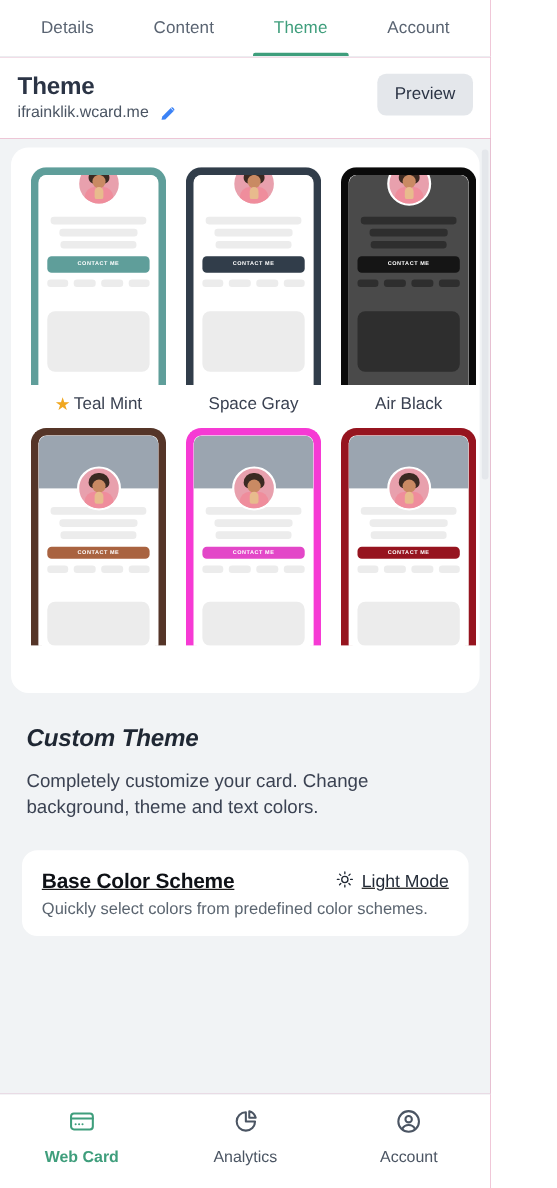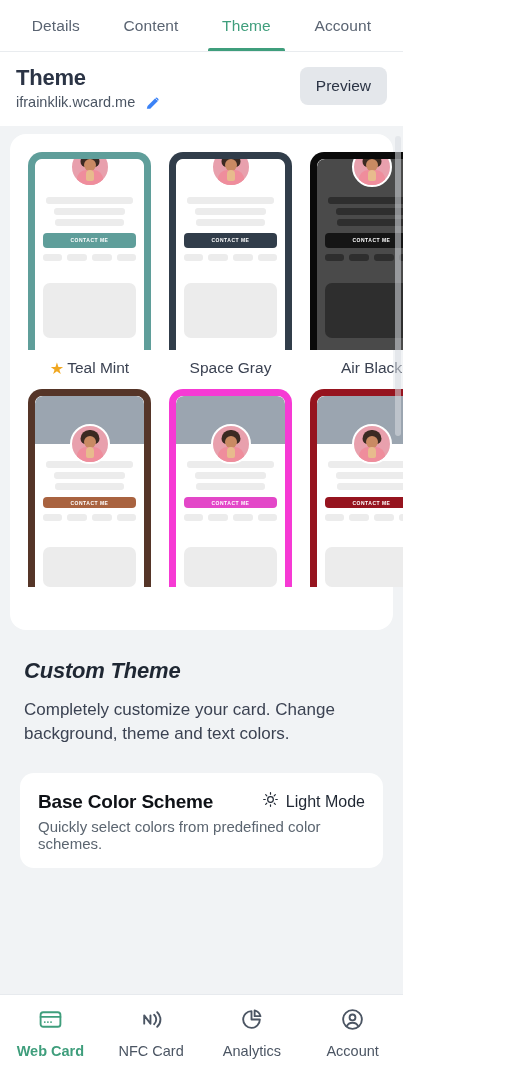--- a/index.html
+++ b/index.html
@@ -10,7 +10,7 @@
     overflow: hidden;
   }
   .app {
-    width: 403px; height: 1080px;
+    width: 446px; height: 1080px;
     display: flex; flex-direction: column;
     position: relative;
     background: #be185d;

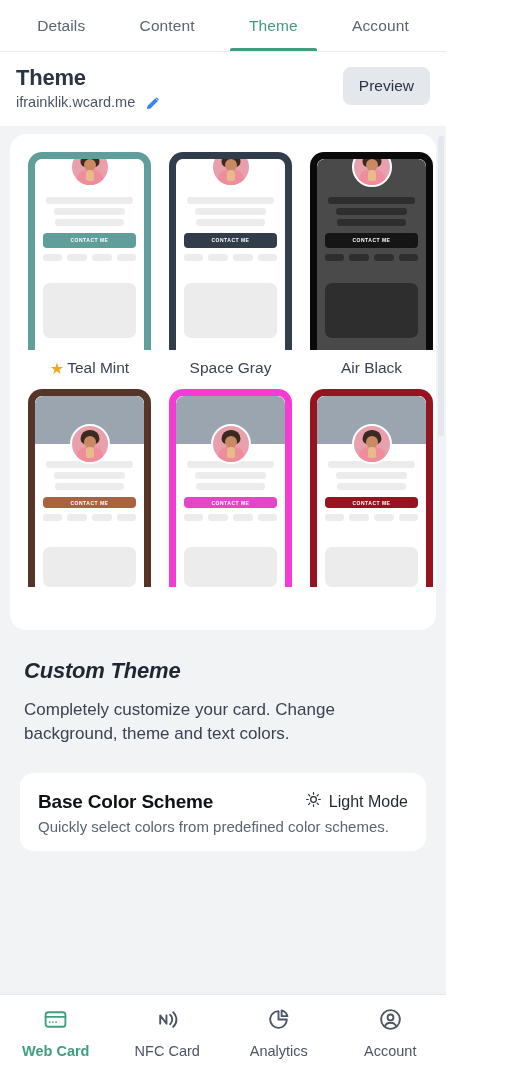--- a/index.html
+++ b/index.html
@@ -215,7 +215,7 @@
     padding: 18px 18px 16px 18px;
   }
   .basecard-top {
-    display: flex; align-items: flex-start; justify-content: space-between;
+    display: flex; align-items: center; justify-content: space-between; text-decoration: underline;
   }
   .base-h { font-size: 19px; font-weight: 700; color: #0e1116; letter-spacing: -.2px; }
   .lightmode {

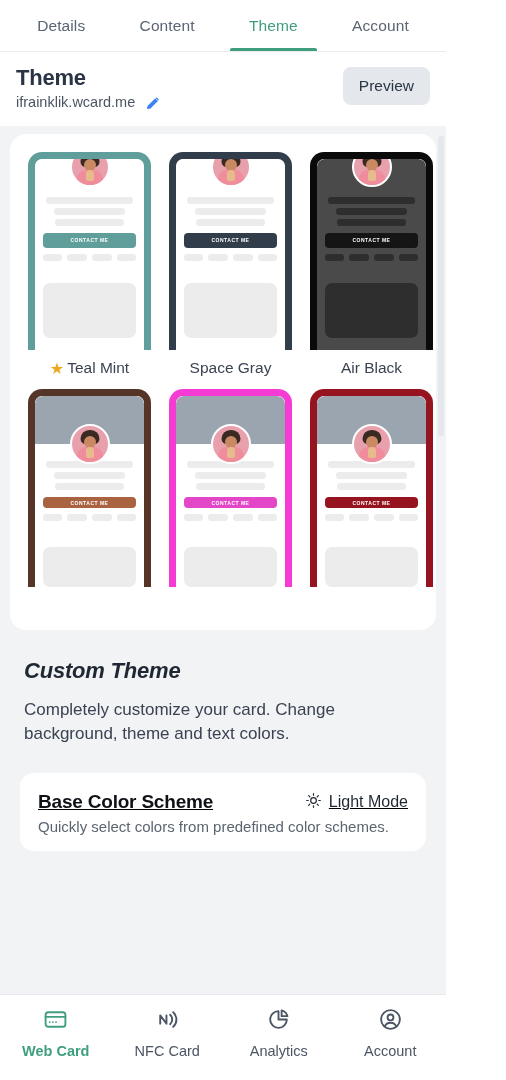--- a/index.html
+++ b/index.html
@@ -515,14 +515,6 @@
       </div>
       <div class="navitem">
         <span><svg width="25" height="25" viewBox="0 0 24 24" fill="none" stroke="currentColor" stroke-width="1.8" stroke-linecap="round" stroke-linejoin="round">
-            <path d="M5 16V8l6 8V8"></path>
-            <path d="M14.5 7.5a6 6 0 0 1 0 9"></path>
-            <path d="M17.5 5a9.5 9.5 0 0 1 0 14"></path>
-          </svg></span>
-        <span class="navlabel">NFC Card</span>
-      </div>
-      <div class="navitem">
-        <span><svg width="25" height="25" viewBox="0 0 24 24" fill="none" stroke="currentColor" stroke-width="1.8" stroke-linecap="round" stroke-linejoin="round">
             <path d="M12 4a8 8 0 1 0 8 8h-8Z"></path>
             <path d="M15 3.2v5.6h5.6A7.9 7.9 0 0 0 15 3.2Z"></path>
           </svg></span>

